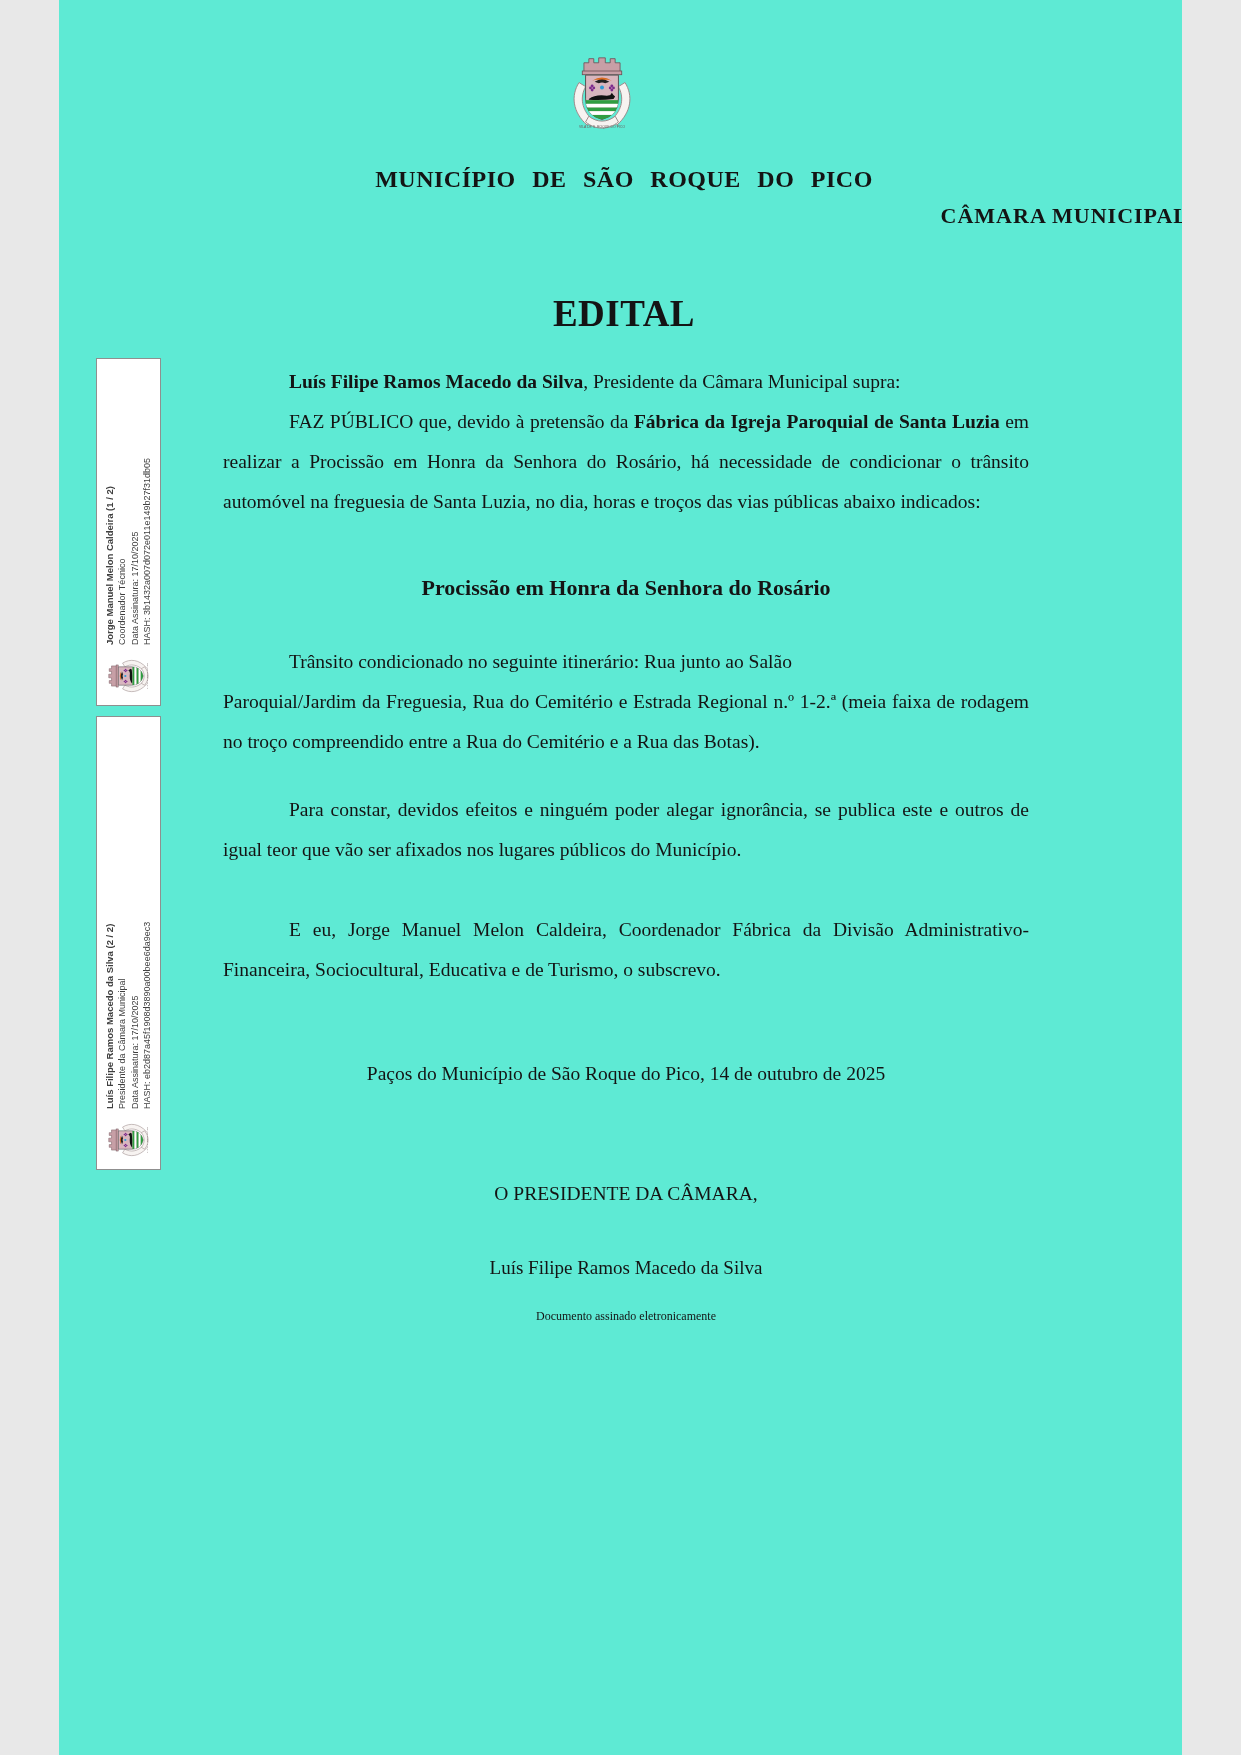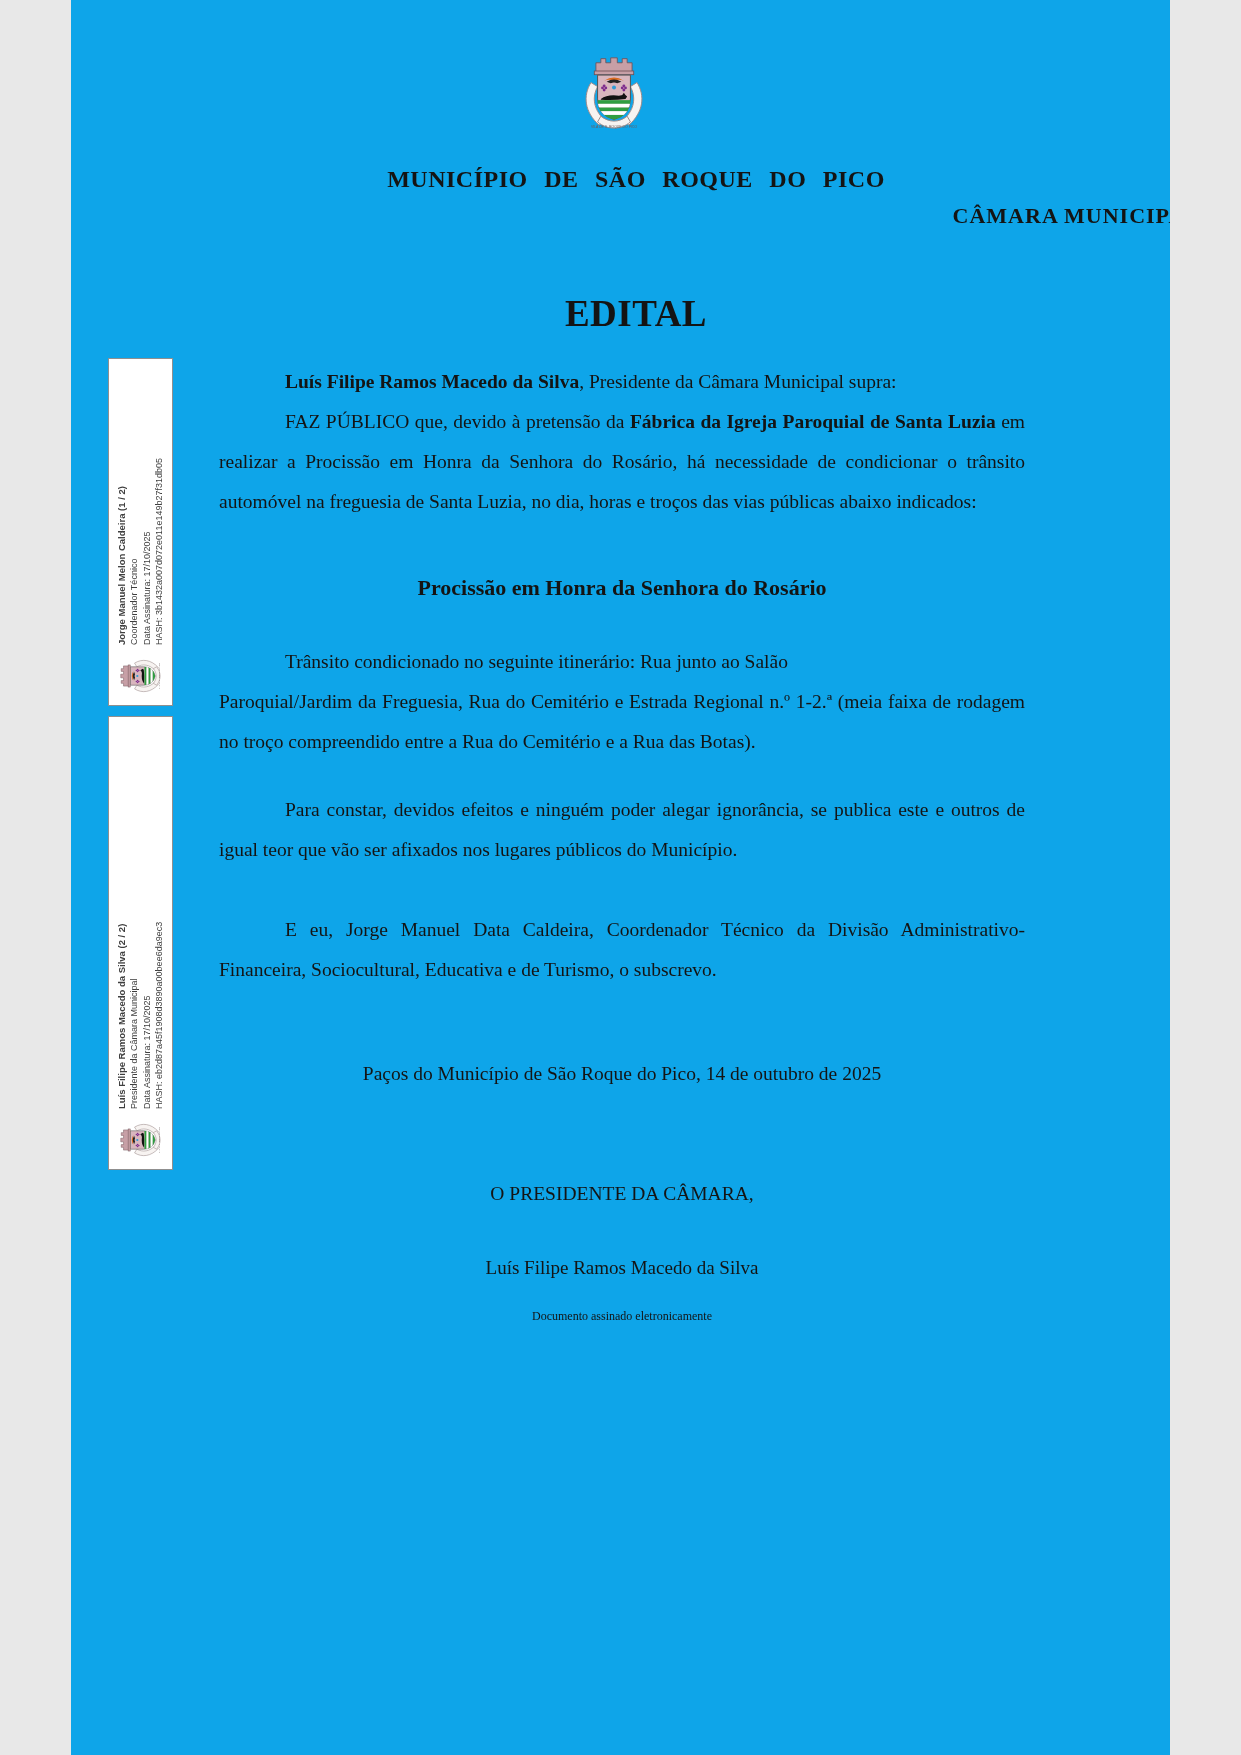--- a/index.html
+++ b/index.html
@@ -6,11 +6,12 @@
   .page{
     position:relative;
     width:1099px;height:1755px;
-    background:#0ea5e9;
+    background:#5eead4;
     margin:0 auto;
     overflow:hidden;
     font-family:"Liberation Serif", serif;
     color:#141414;
+    padding-left:24px;
   }
   
   .crest{position:absolute;left:499px;top:48px;width:88px;height:92px;}

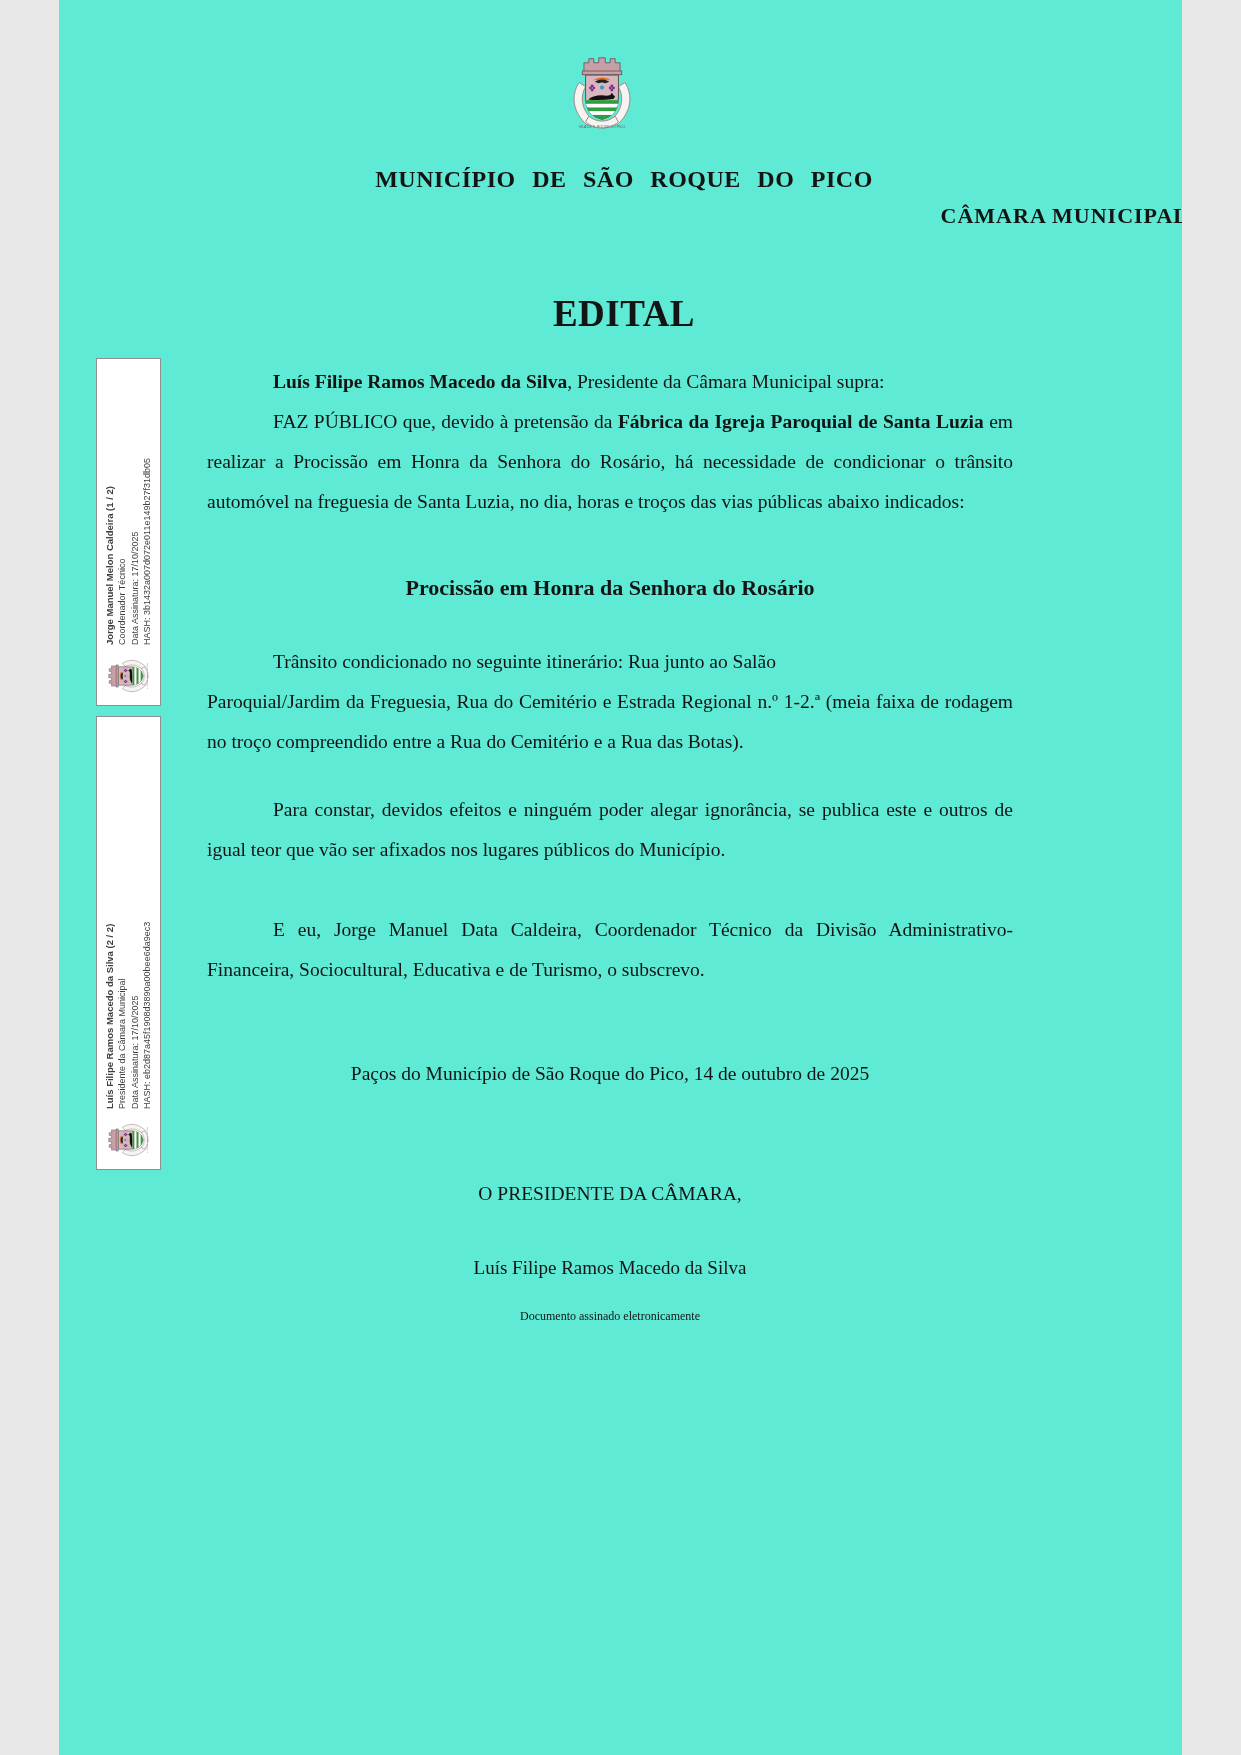--- a/index.html
+++ b/index.html
@@ -24,7 +24,7 @@
   .title{position:absolute;left:0;top:292px;width:1130px;text-align:center;
         font-size:37px;font-weight:bold;letter-spacing:.5px;}
   
-  .body-flow{position:absolute;left:148px;top:362px;width:806px;
+  .body-flow{position:absolute;left:164px;top:362px;width:806px;
         font-size:19.5px;line-height:40px;}
   .p{margin:0;text-align:justify;text-indent:66px;}
   .event-heads{margin-top:42px;}

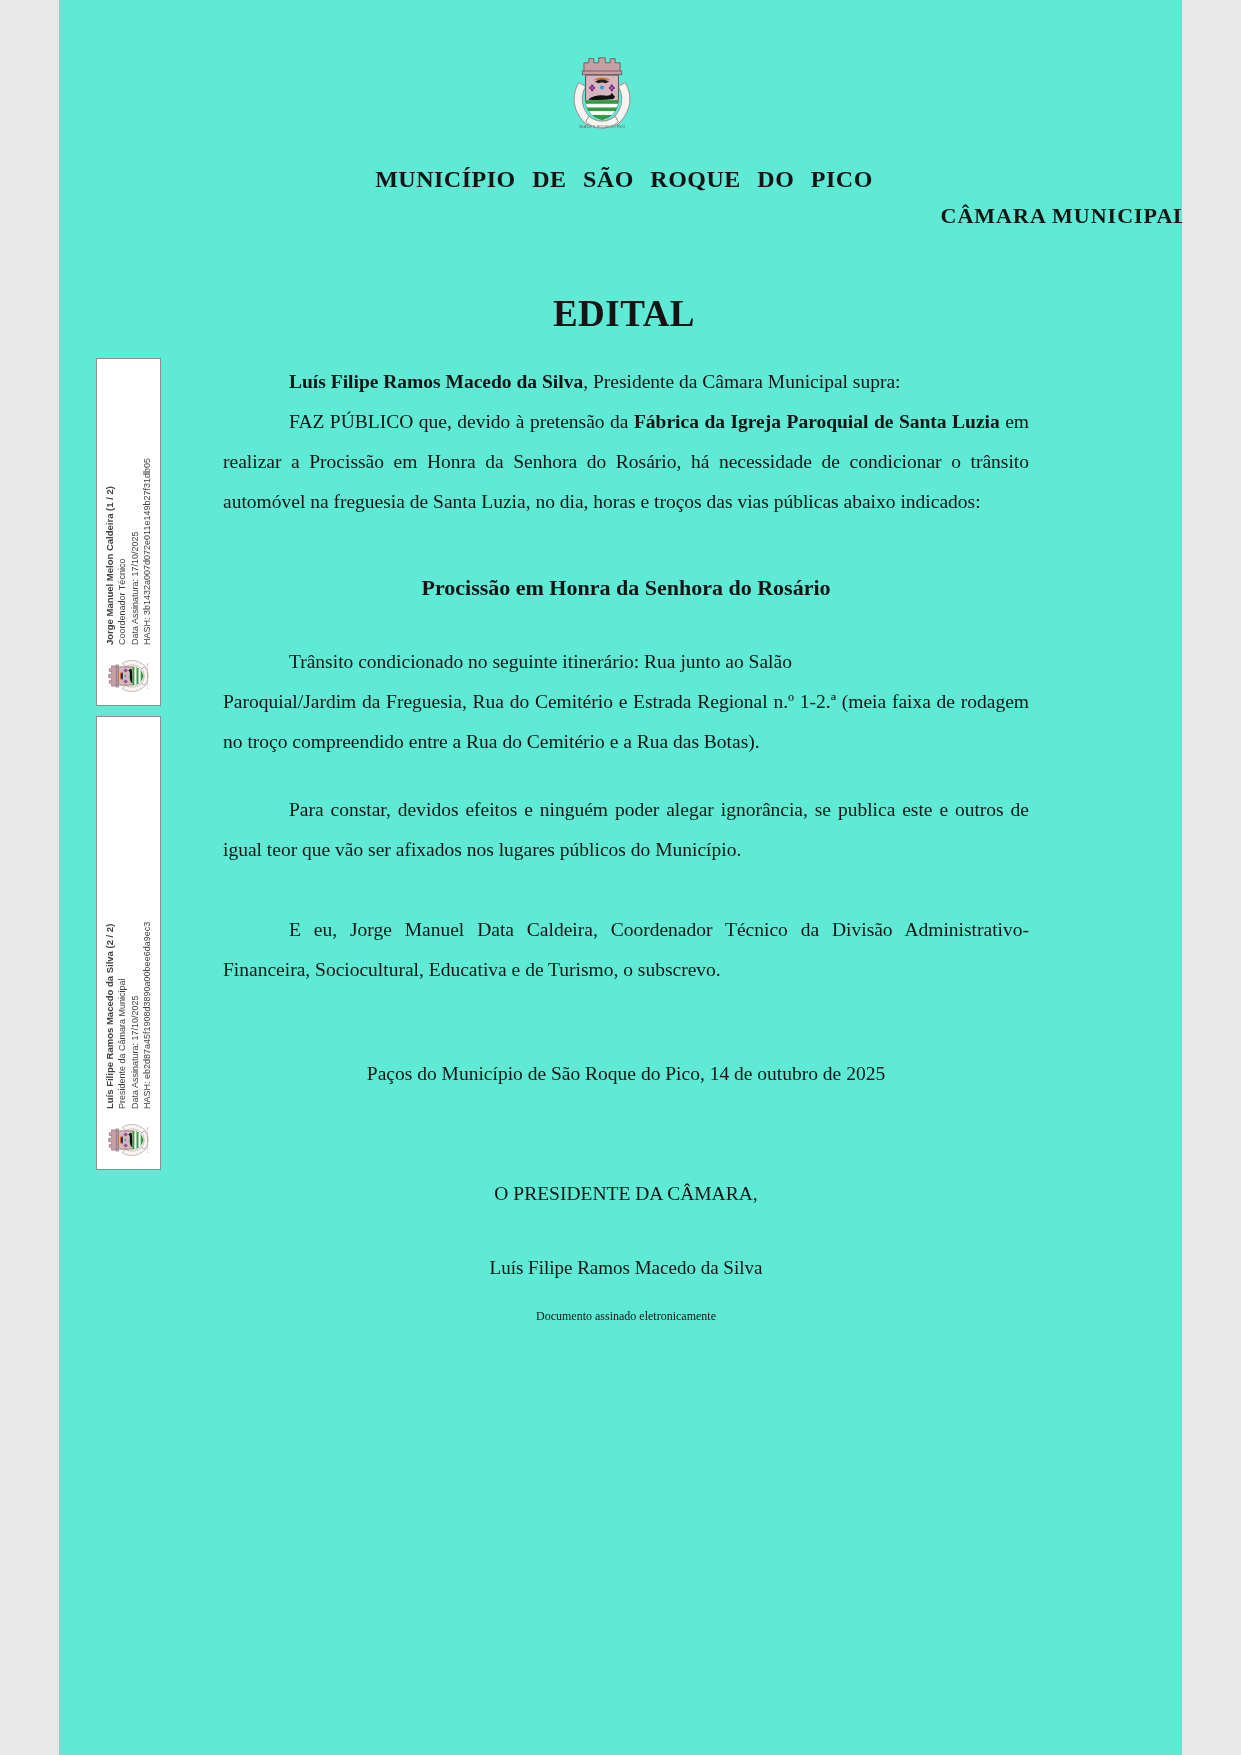--- a/index.html
+++ b/index.html
@@ -131,7 +131,7 @@
 
     <p class="p p4">Para constar, devidos efeitos e ninguém poder alegar ignorância, se publica este e outros de igual teor que vão ser afixados nos lugares públicos do Município.</p>
 
-    <p class="p p5">E eu, Jorge Manuel Data Caldeira, Coordenador Técnico da Divisão Administrativo-Financeira, Sociocultural, Educativa e de Turismo, o subscrevo.</p>
+    <p class="p p5">E eu, Jorge Manuel Melon Caldeira, Coordenador Fábrica da Divisão Administrativo-Financeira, Sociocultural, Educativa e de Turismo, o subscrevo.</p>
 
     <p class="p center-line place-date">Paços do Município de São Roque do Pico, 14 de outubro de 2025</p>
 

